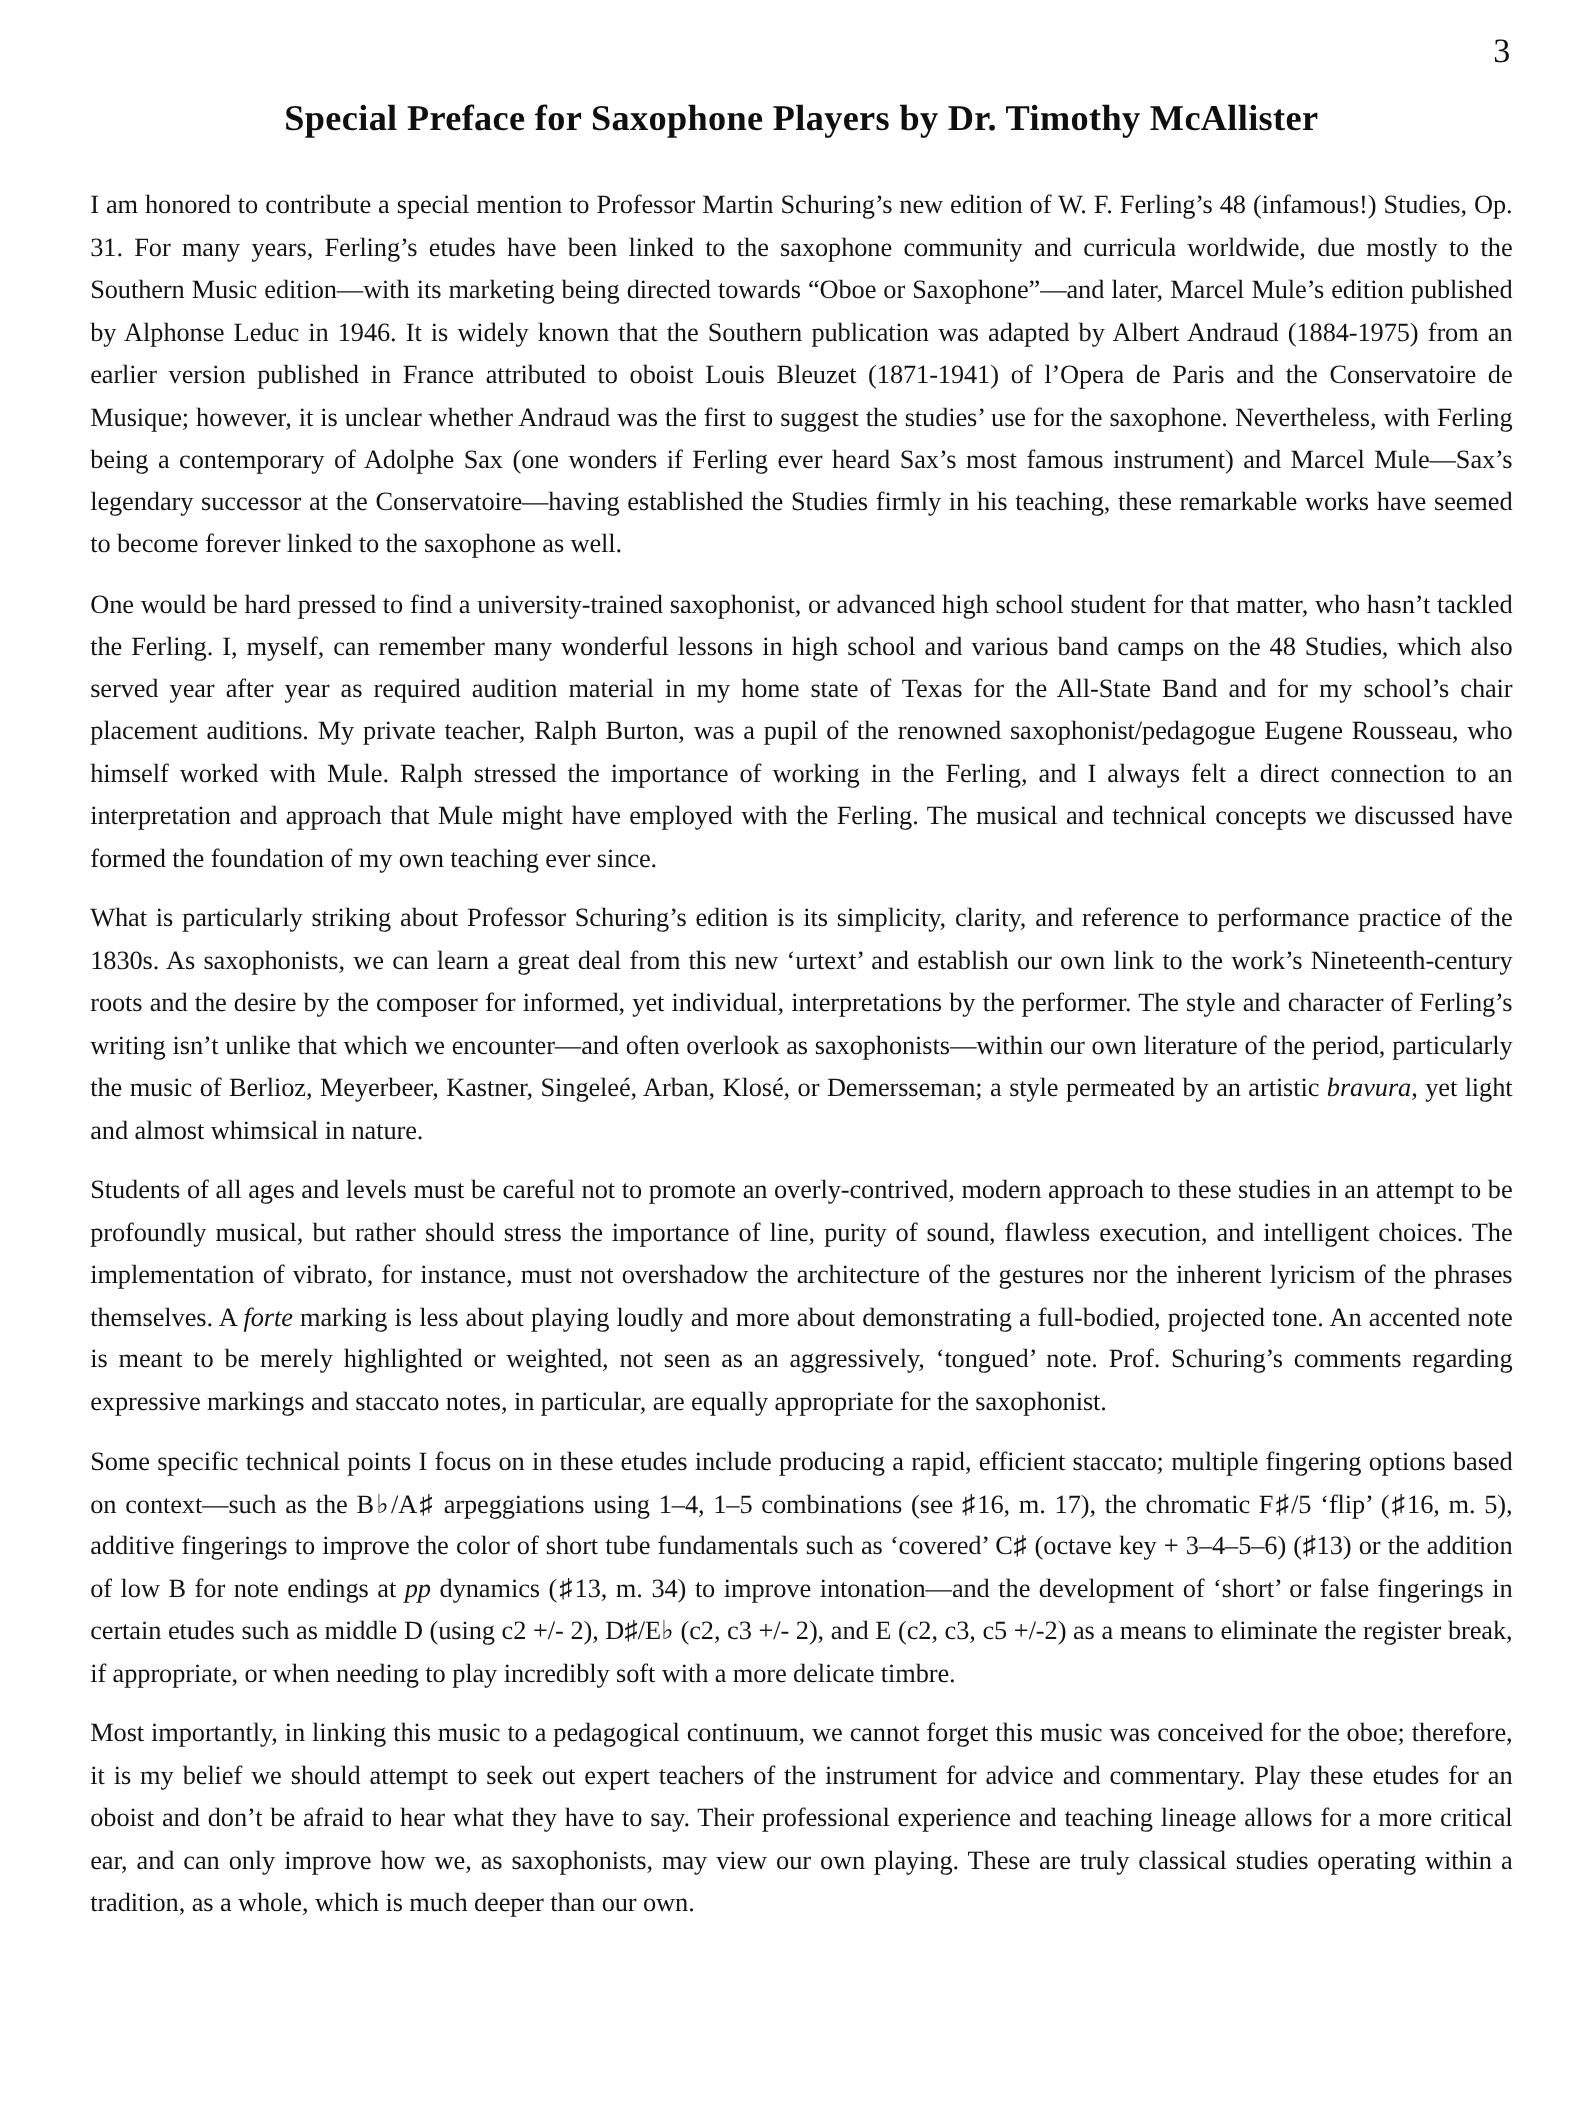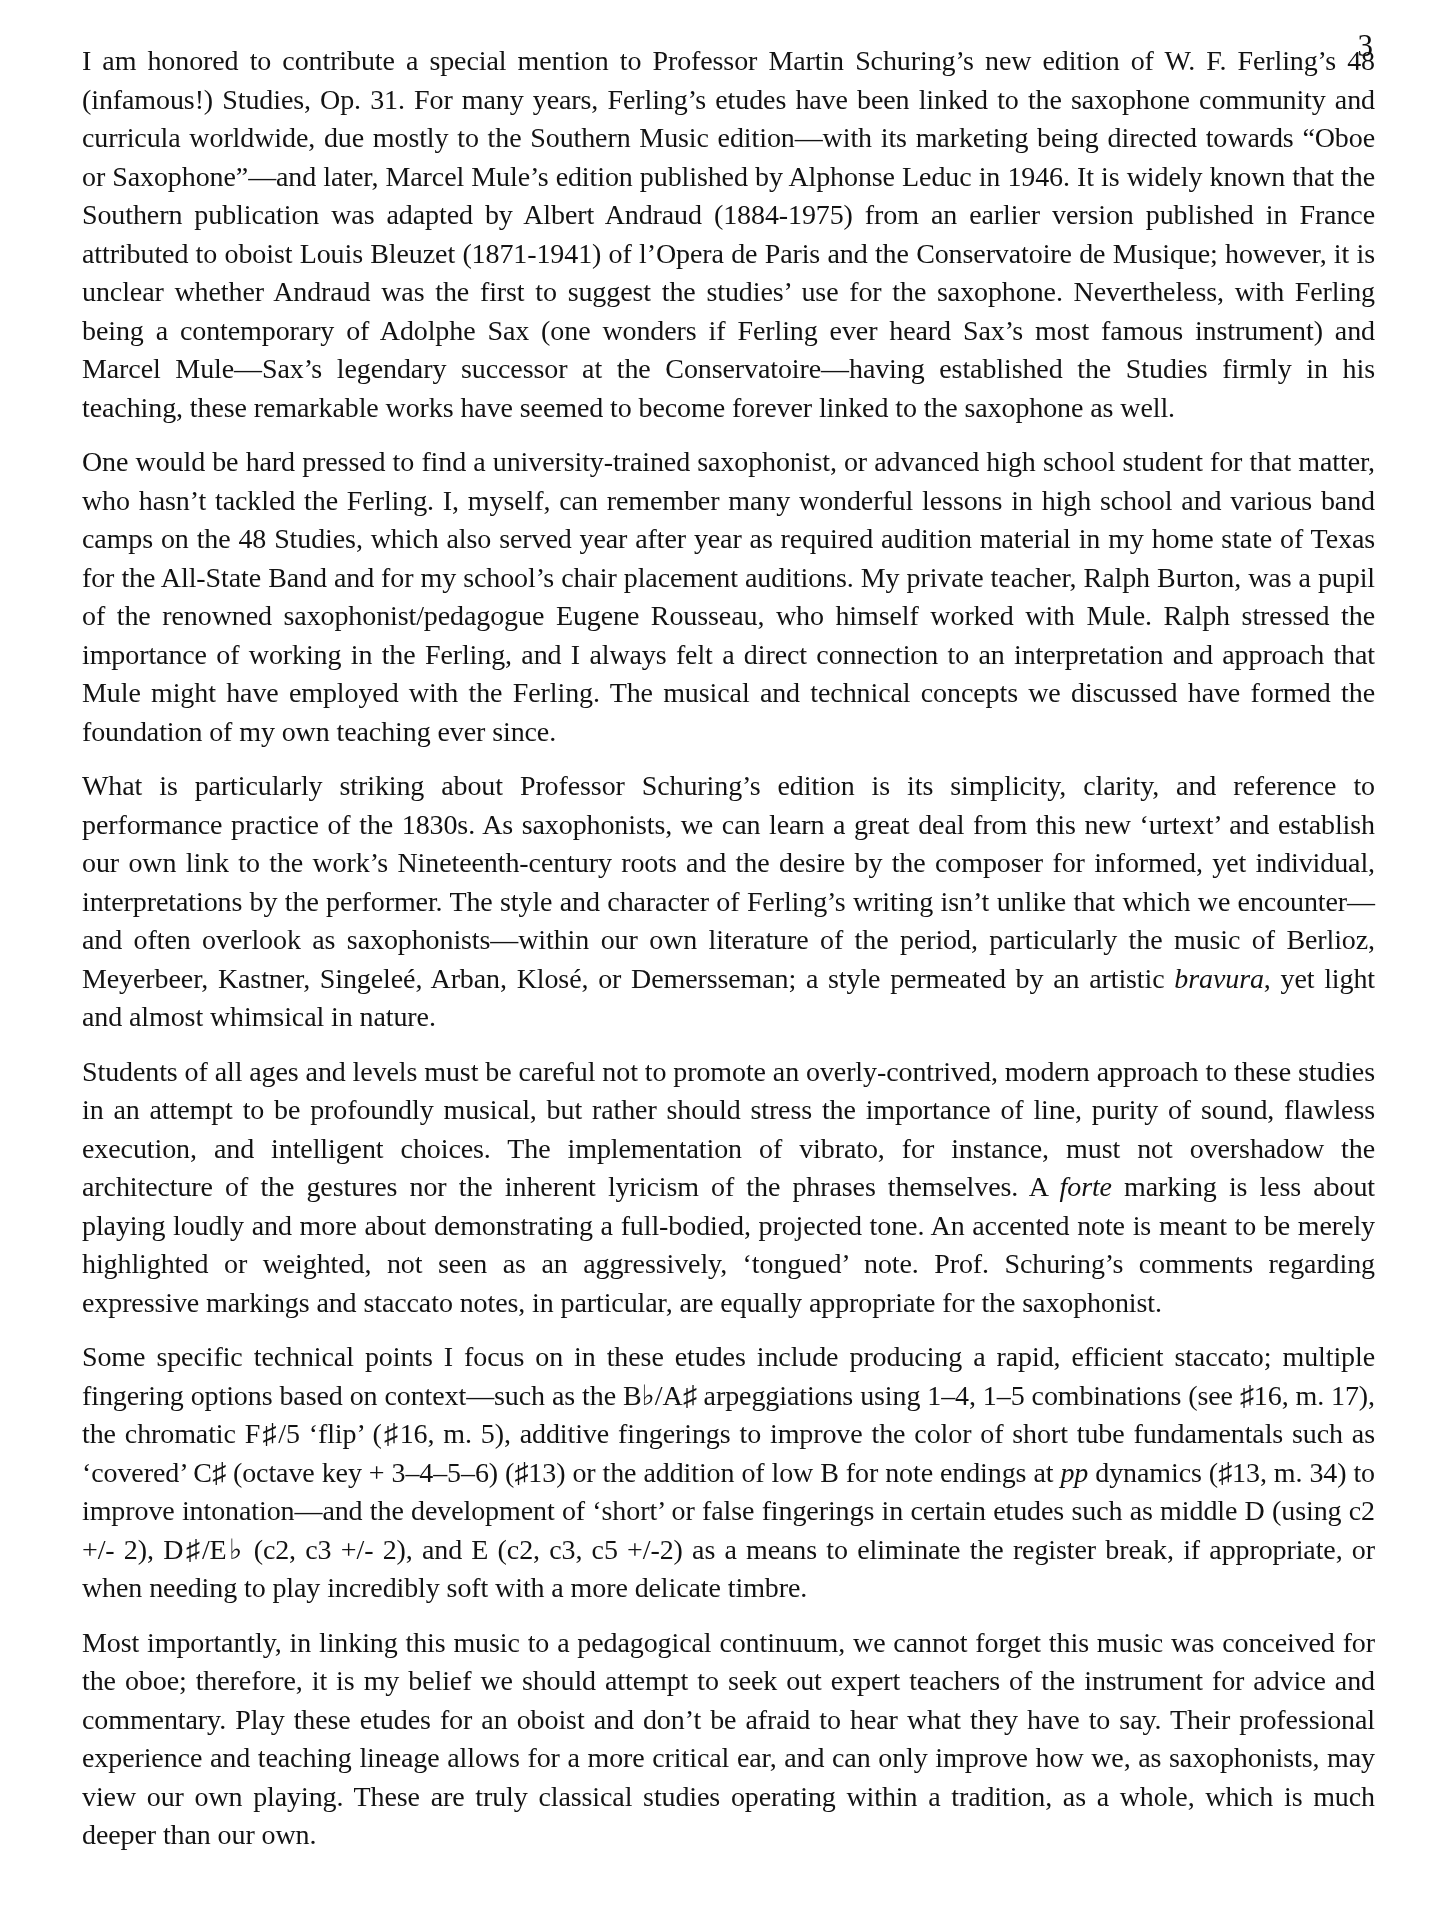--- a/index.html
+++ b/index.html
@@ -54,6 +54,7 @@
 
 <div class="page">
   <div class="page-number">3</div>
+  <h1 class="title">Special Preface for Saxophone Players by Dr. Timothy McAllister</h1>
   <div class="body-text">
       <p class="para"><span>I am honored to contribute a special mention to Professor Martin Schuring’s new edition of W. F. Ferling’s 48 (infamous!) Studies, Op. 31. For many years, Ferling’s etudes have been linked to the saxophone community and curricula worldwide, due mostly to the Southern Music edition—with its marketing being directed towards “Oboe or Saxophone”—and later, Marcel Mule’s edition published by Alphonse Leduc in 1946. It is widely known that the Southern publication was adapted by Albert Andraud (1884-1975) from an earlier version published in France attributed to oboist Louis Bleuzet (1871-1941) of l’Opera de Paris and the Conservatoire de Musique; however, it is unclear whether Andraud was the first to suggest the studies’ use for the saxophone. Nevertheless, with Ferling being a contemporary of Adolphe Sax (one wonders if Ferling ever heard Sax’s most famous instrument) and Marcel Mule—Sax’s legendary successor at the Conservatoire—having established the Studies firmly in his teaching, these remarkable works have seemed to become forever linked to the saxophone as well.</span></p>
       <p class="para"><span>One would be hard pressed to find a university-trained saxophonist, or advanced high school student for that matter, who hasn’t tackled the Ferling. I, myself, can remember many wonderful lessons in high school and various band camps on the 48 Studies, which also served year after year as required audition material in my home state of Texas for the All-State Band and for my school’s chair placement auditions. My private teacher, Ralph Burton, was a pupil of the renowned saxophonist/pedagogue Eugene Rousseau, who himself worked with Mule. Ralph stressed the importance of working in the Ferling, and I always felt a direct connection to an interpretation and approach that Mule might have employed with the Ferling. The musical and technical concepts we discussed have formed the foundation of my own teaching ever since.</span></p>

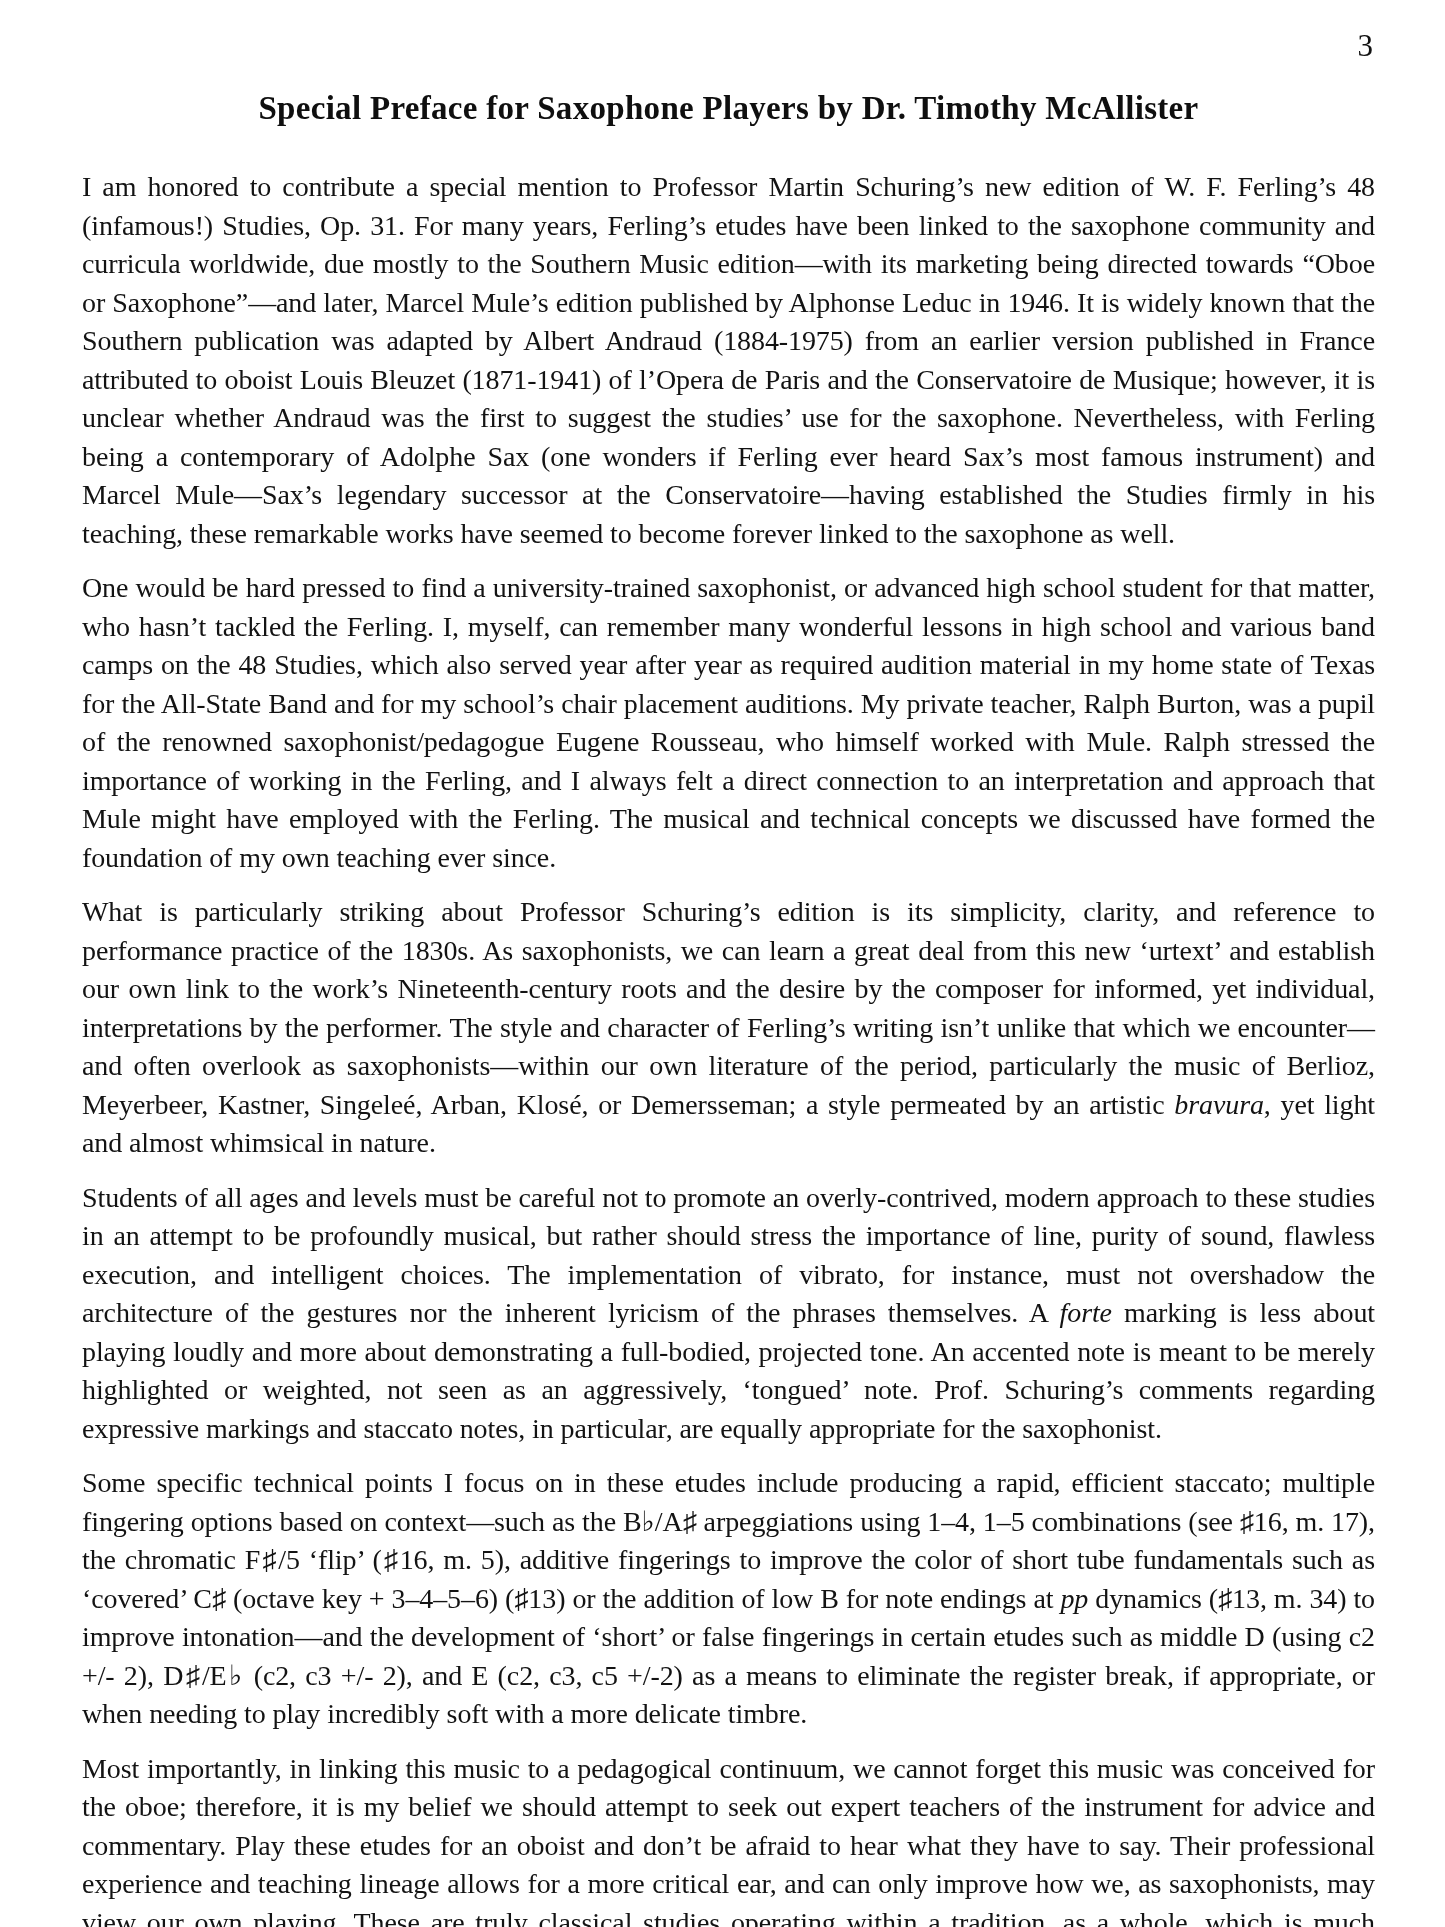--- a/index.html
+++ b/index.html
@@ -39,7 +39,7 @@
     margin-top: 42px;
   }
   .para {
-    font-size: 28px;
+    font-size: 24px;
     line-height: 38.5px;
     text-align: justify;
     margin: 0 0 16px 0;

